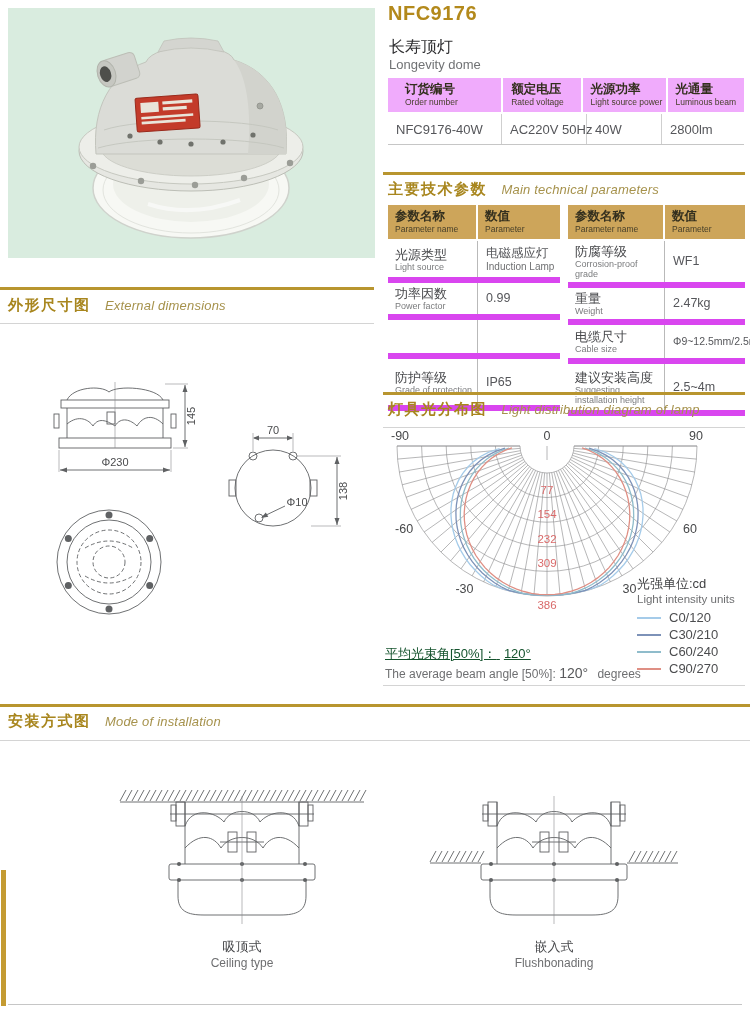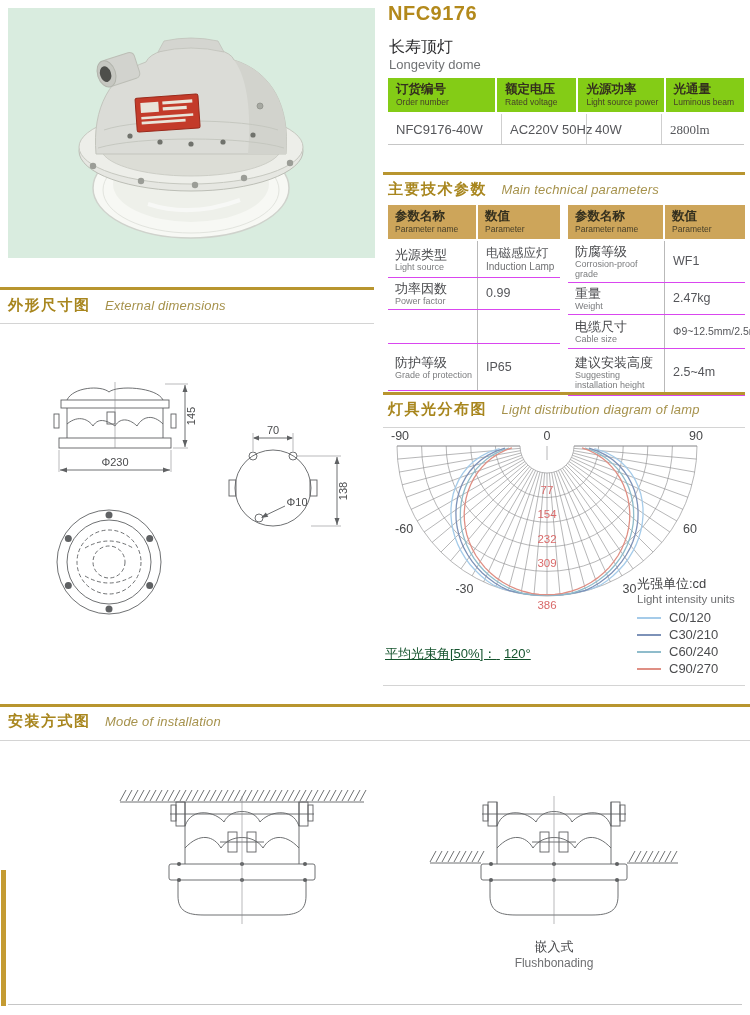--- a/index.html
+++ b/index.html
@@ -14,7 +14,7 @@
 
   
   .ot{position:absolute;left:388px;top:78px;width:356px;}
-  .ot-head{display:flex;height:34px;background:#84cc16;margin-bottom:2px;}
+  .ot-head{display:flex;height:34px;background:#f0abfc;margin-bottom:2px;padding-left:9px;}
   .ot-hc{box-sizing:border-box;padding:4px 0 0 8px;border-right:2px solid #fff;overflow:hidden;}
   .ot-hc:last-child{border-right:none;}
   .hc-cn{font-size:12.5px;font-weight:bold;color:#332f1e;line-height:15px;white-space:nowrap;}

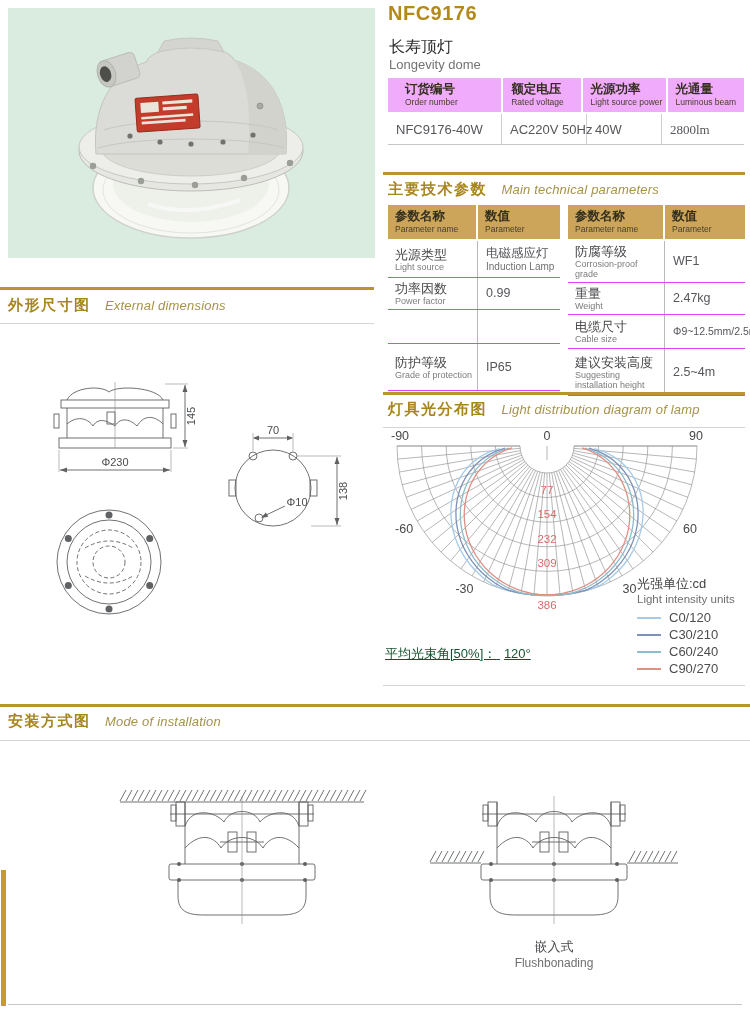--- a/index.html
+++ b/index.html
@@ -21,7 +21,7 @@
   .hc-en{font-size:8.5px;color:#453e29;line-height:11px;white-space:nowrap;}
   .ot-row{display:flex;height:30px;border-bottom:1px solid #c6c6c6;}
   .ot-c{box-sizing:border-box;padding:8px 0 0 8px;font-size:13px;color:#55565a;border-right:1px solid #cfcfcf;white-space:nowrap;}
-  .ot-c:last-child{border-right:none;font-family:Liberation Serif, serif;}
+  .ot-c:last-child{border-right:none;}
 
   .sec-title{position:absolute;white-space:nowrap;}
   .sec-title .cn{font-weight:bold;font-size:15px;color:#a8861e;letter-spacing:1.5px;}

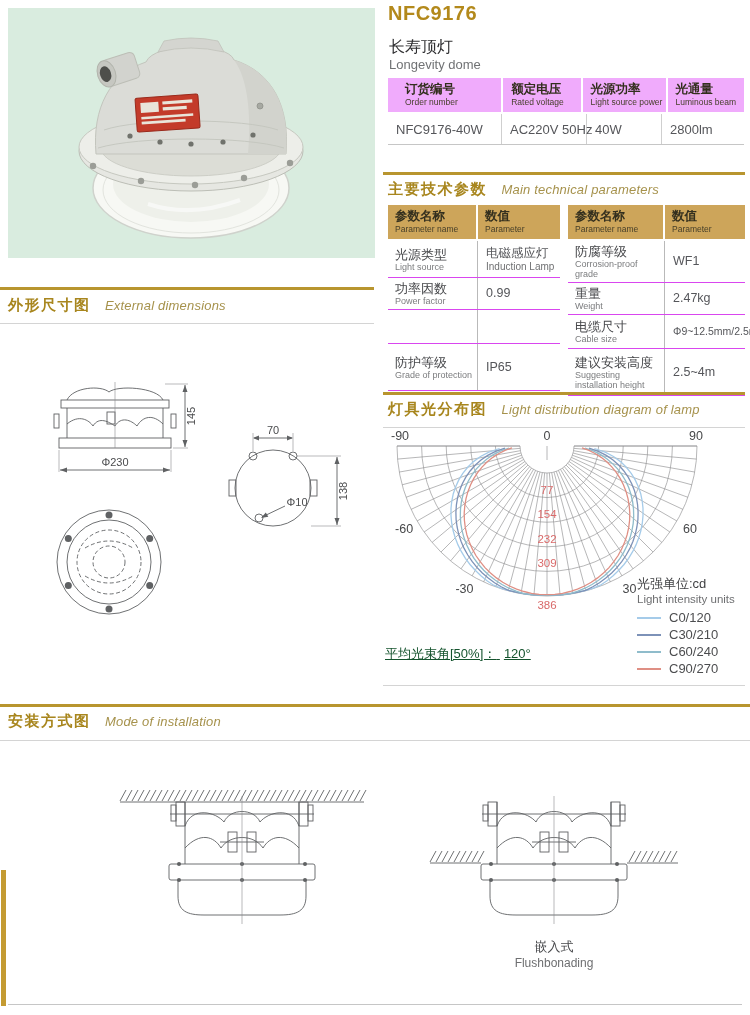--- a/index.html
+++ b/index.html
@@ -32,7 +32,7 @@
   .tt-head{display:flex;height:34px;background:#cda55a;margin-bottom:2px;}
   .tt-h{box-sizing:border-box;padding:4px 0 0 7px;overflow:hidden;}
   .tt-h.first{border-right:2px solid #fff;}
-  .tt-row{display:flex;border-bottom:1px solid #d946ef;}
+  .tt-row{display:flex;border-bottom:6px solid #d946ef;}
   .tt-name{box-sizing:border-box;padding:3px 2px 3px 7px;border-right:1px solid #b9b9b9;
            display:flex;flex-direction:column;justify-content:center;}
   .tt-val{box-sizing:border-box;padding-left:8px;display:flex;flex-direction:column;justify-content:center;}

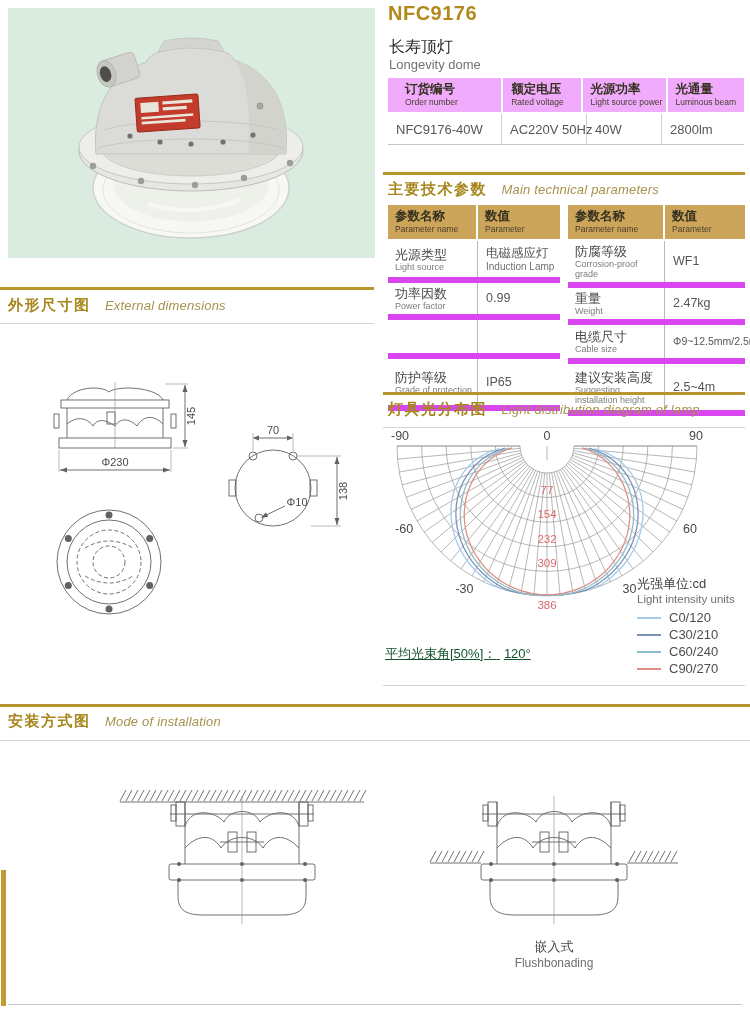--- a/index.html
+++ b/index.html
@@ -427,6 +427,11 @@
       <span>平均光束角[50%]：</span>
       <span style="margin-left:4px">120°</span>
     </div>
+    <div class="beam-en">
+      <span>The average beam angle [50%]:</span>
+      <span class="big">120°</span>
+      <span style="margin-left:6px">degrees</span>
+    </div>
   </div>
   <div class="rule-thin" style="left:383px;top:685px;width:362px"></div>
 

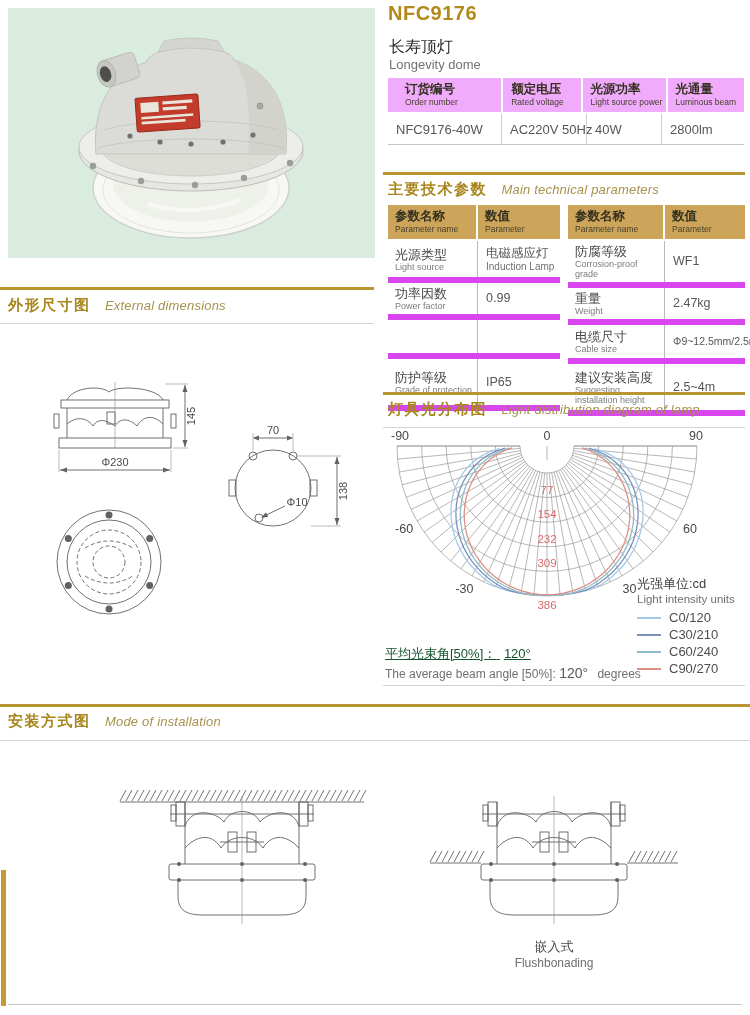--- a/index.html
+++ b/index.html
@@ -555,6 +555,10 @@
     <line x1="130" y1="24" x2="130" y2="152" class="thin"></line>
   </svg>
 
+  <div class="inst-label" style="left:112px;top:938px">
+    <div class="il-cn">吸顶式</div>
+    <div class="il-en">Ceiling type</div>
+  </div>
   <div class="inst-label" style="left:424px;top:938px">
     <div class="il-cn">嵌入式</div>
     <div class="il-en">Flushbonading</div>

